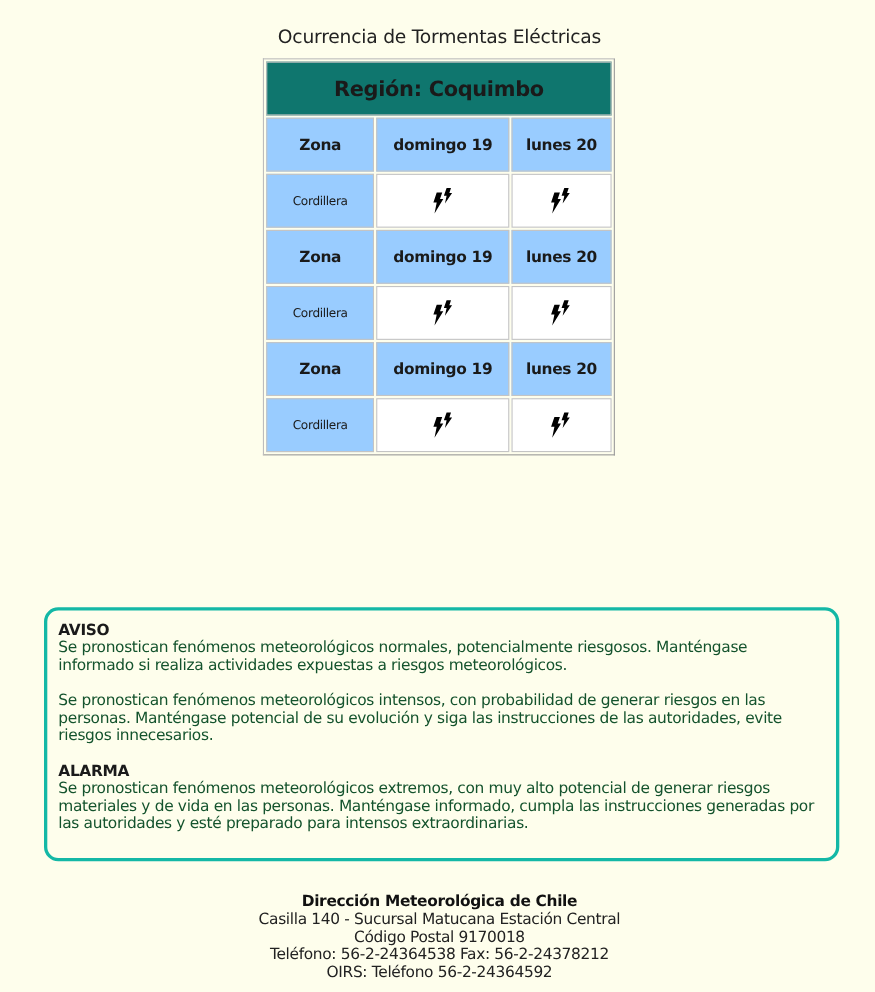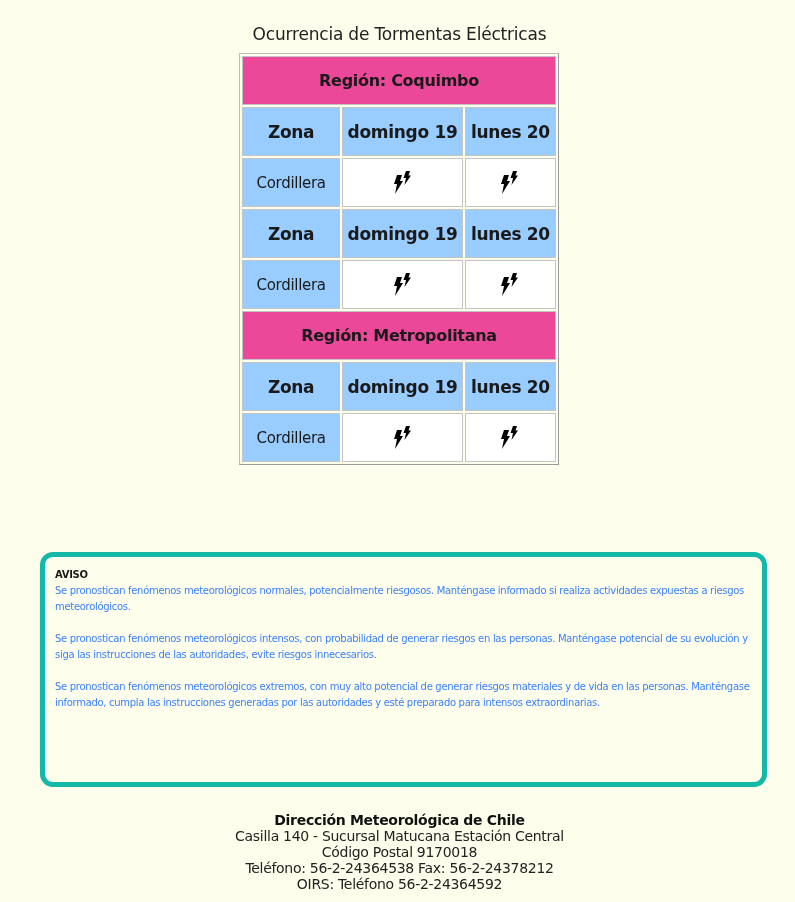--- a/index.html
+++ b/index.html
@@ -46,10 +46,10 @@
     padding: 0;
   }
   td.region {
-    background: #ec4899;
+    background: #0f766e;
     height: 47px;
     font-weight: bold;
-    font-size: 16px;
+    font-size: 19px;
     letter-spacing: -0.3px;
   }
   td.hdr {

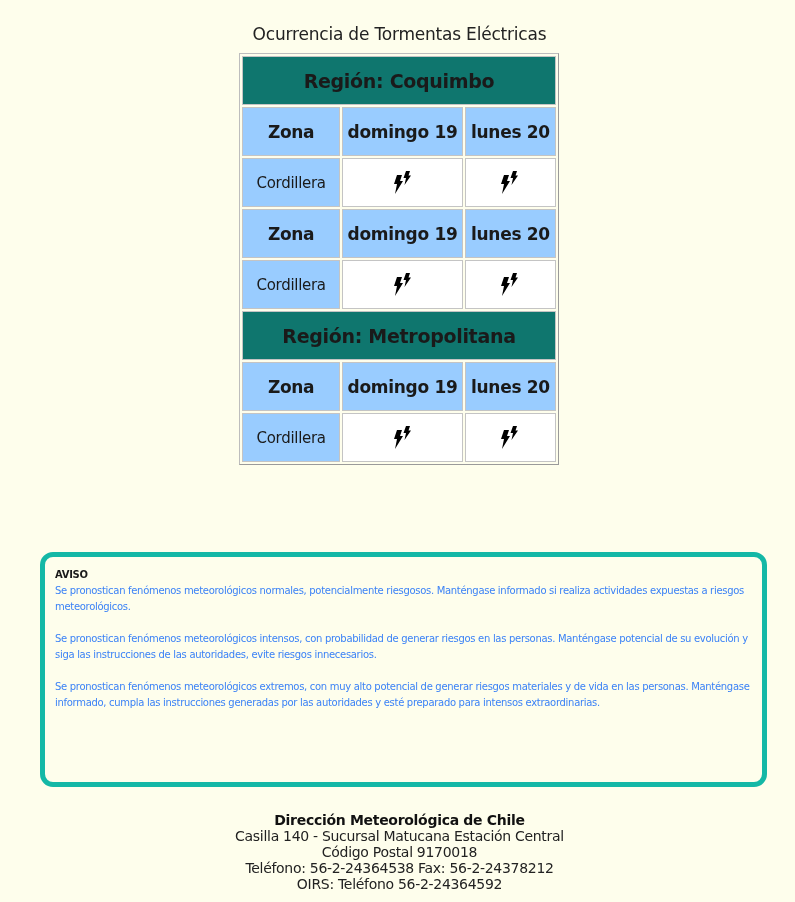--- a/index.html
+++ b/index.html
@@ -56,7 +56,7 @@
     background: #99ccff;
     height: 47px;
     font-weight: bold;
-    font-size: 17px;
+    font-size: 14px;
     letter-spacing: -0.3px;
   }
   td.zone {

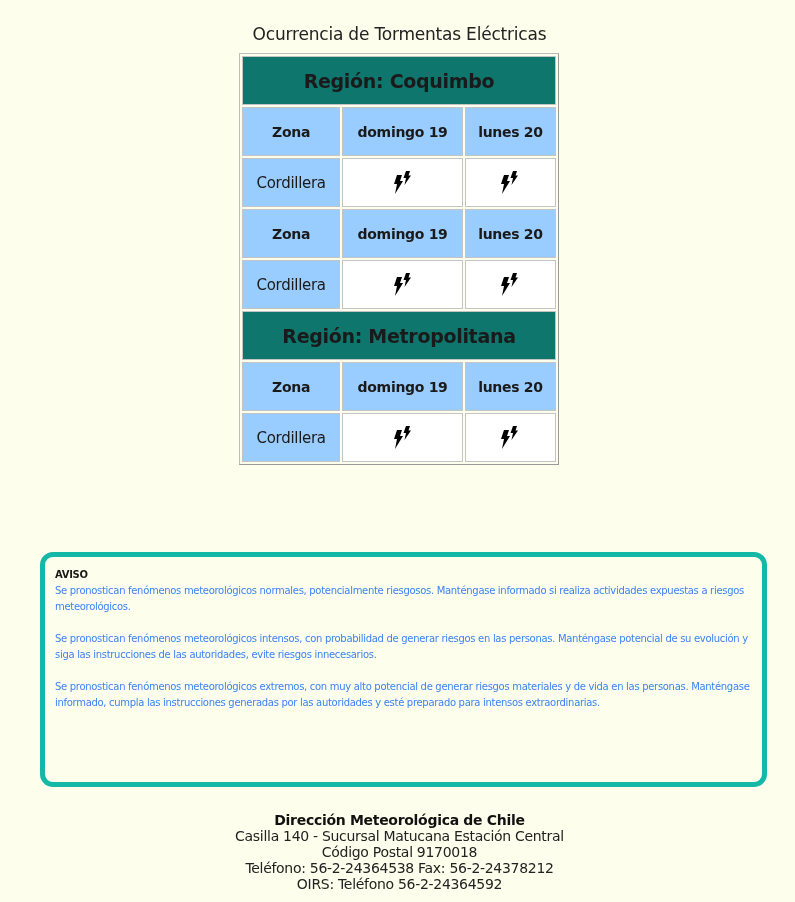--- a/index.html
+++ b/index.html
@@ -62,7 +62,7 @@
   td.zone {
     background: #99ccff;
     height: 47px;
-    font-size: 15px;
+    font-size: 11px;
     letter-spacing: -0.3px;
   }
   td.icon-cell {

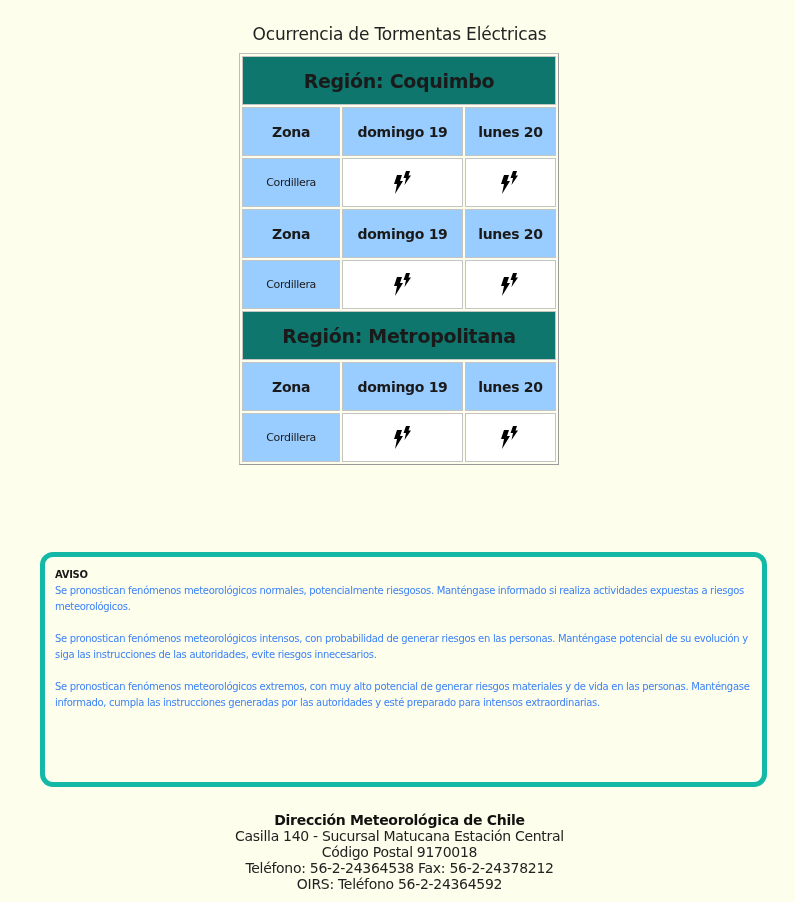--- a/index.html
+++ b/index.html
@@ -159,9 +159,6 @@
       </tr>
 
       <tr>
-        <td class="region" colspan="3">Región: Metropolitana</td>
-      </tr>
-      <tr>
         <td class="hdr">Zona</td>
         <td class="hdr">domingo 19</td>
         <td class="hdr">lunes 20</td>

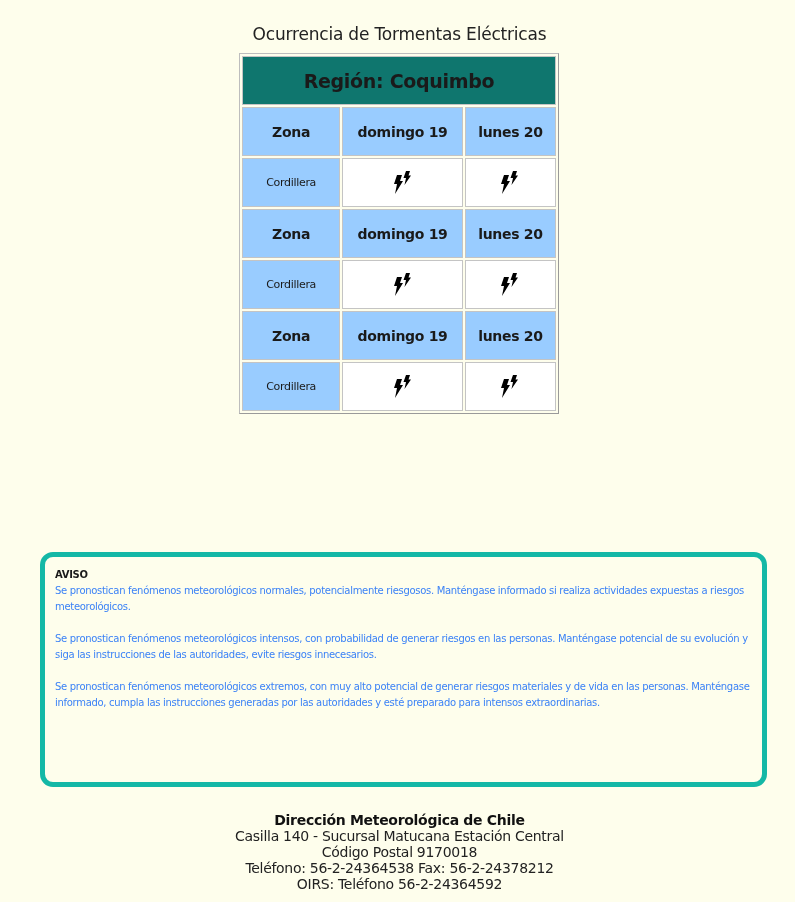--- a/index.html
+++ b/index.html
@@ -84,10 +84,10 @@
     left: 40px;
     width: 697px;
     height: 215px;
-    border: 5px solid #14b8a6;
+    border: 3px solid #14b8a6;
     border-radius: 13px;
     padding: 10px 10px 0 10px;
-    font-size: 10px;
+    font-size: 14px;
     line-height: 16px;
     letter-spacing: -0.3px;
   }

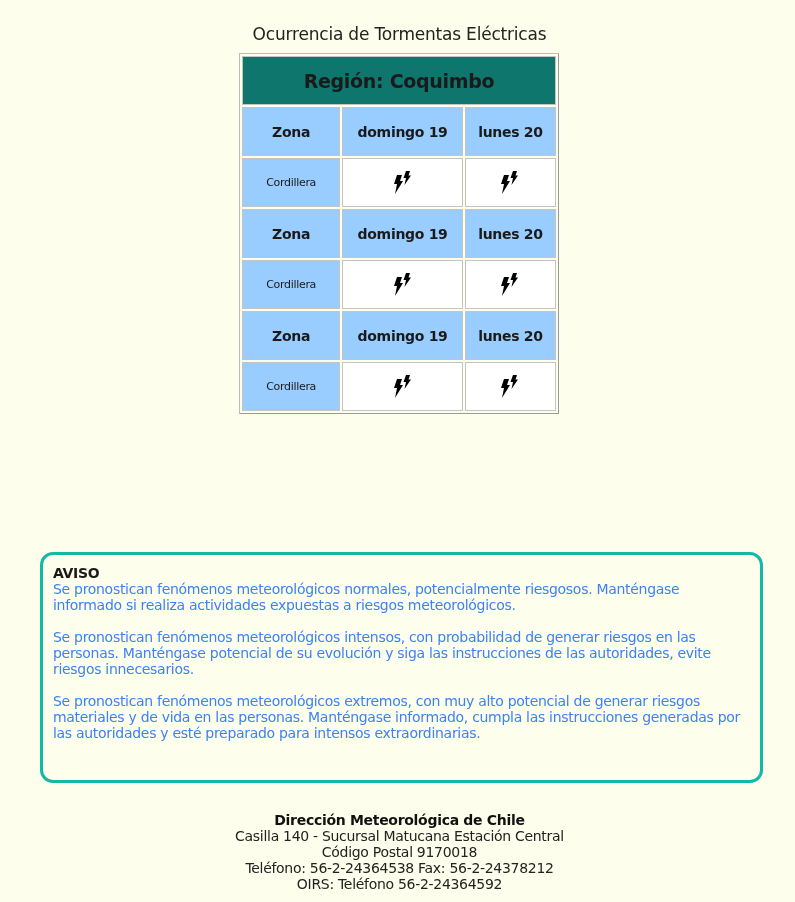--- a/index.html
+++ b/index.html
@@ -93,7 +93,7 @@
   }
   .legend .item { margin-bottom: 16px; }
   .legend .title { font-weight: bold; }
-  .legend .body { color: #3b82f6; }
+  .legend .body { color: #14532d; }
   .footer {
     position: absolute;
     top: 812px;

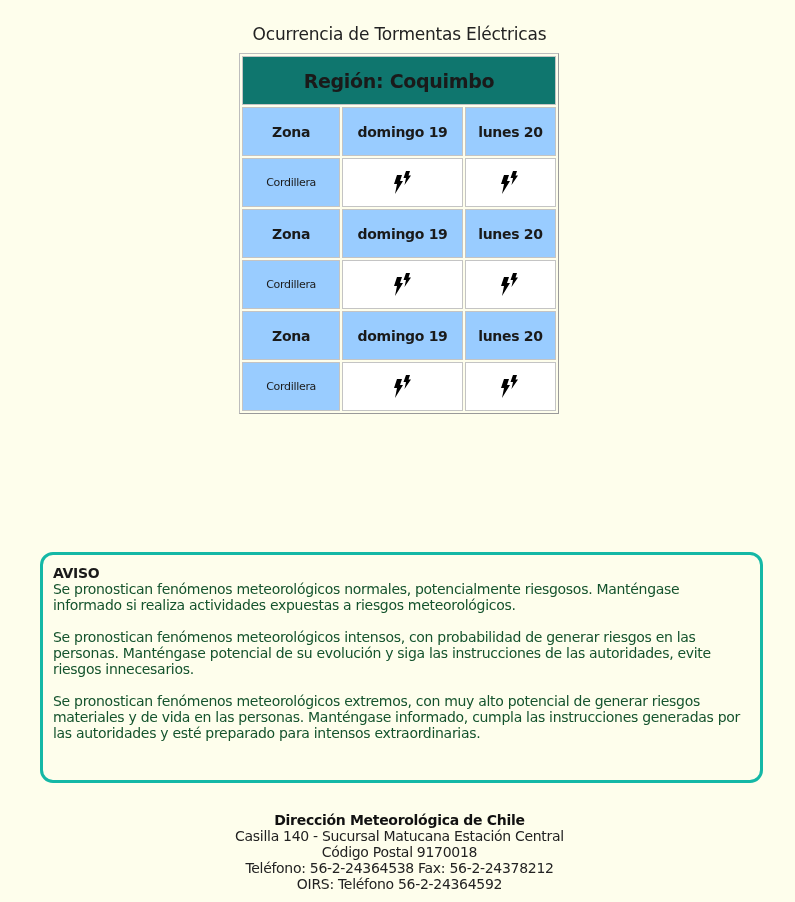--- a/index.html
+++ b/index.html
@@ -186,6 +186,7 @@
       <div class="body">Se pronostican fenómenos meteorológicos intensos, con probabilidad de generar riesgos en las personas. Manténgase potencial de su evolución y siga las instrucciones de las autoridades, evite riesgos innecesarios.</div>
     </div>
     <div class="item">
+      <div class="title">ALARMA</div>
       <div class="body">Se pronostican fenómenos meteorológicos extremos, con muy alto potencial de generar riesgos materiales y de vida en las personas. Manténgase informado, cumpla las instrucciones generadas por las autoridades y esté preparado para intensos extraordinarias.</div>
     </div>
   </div>

